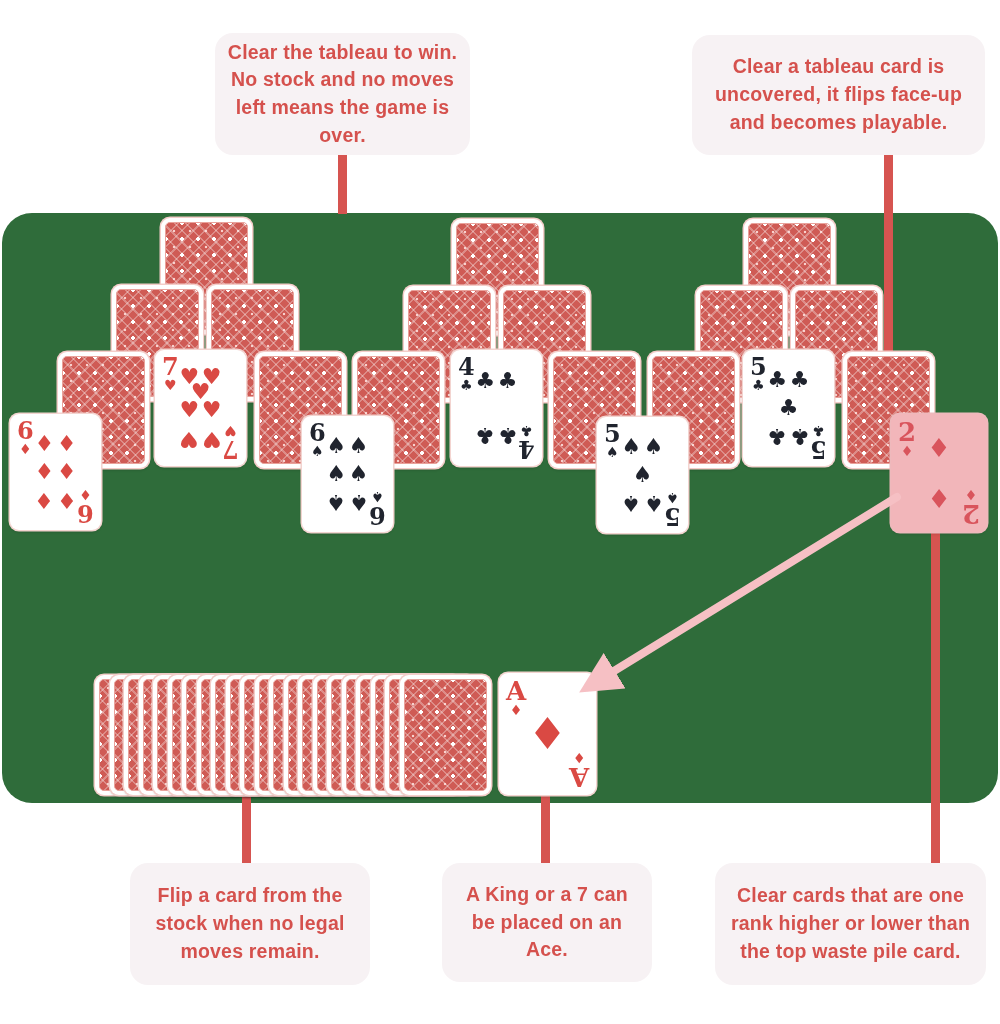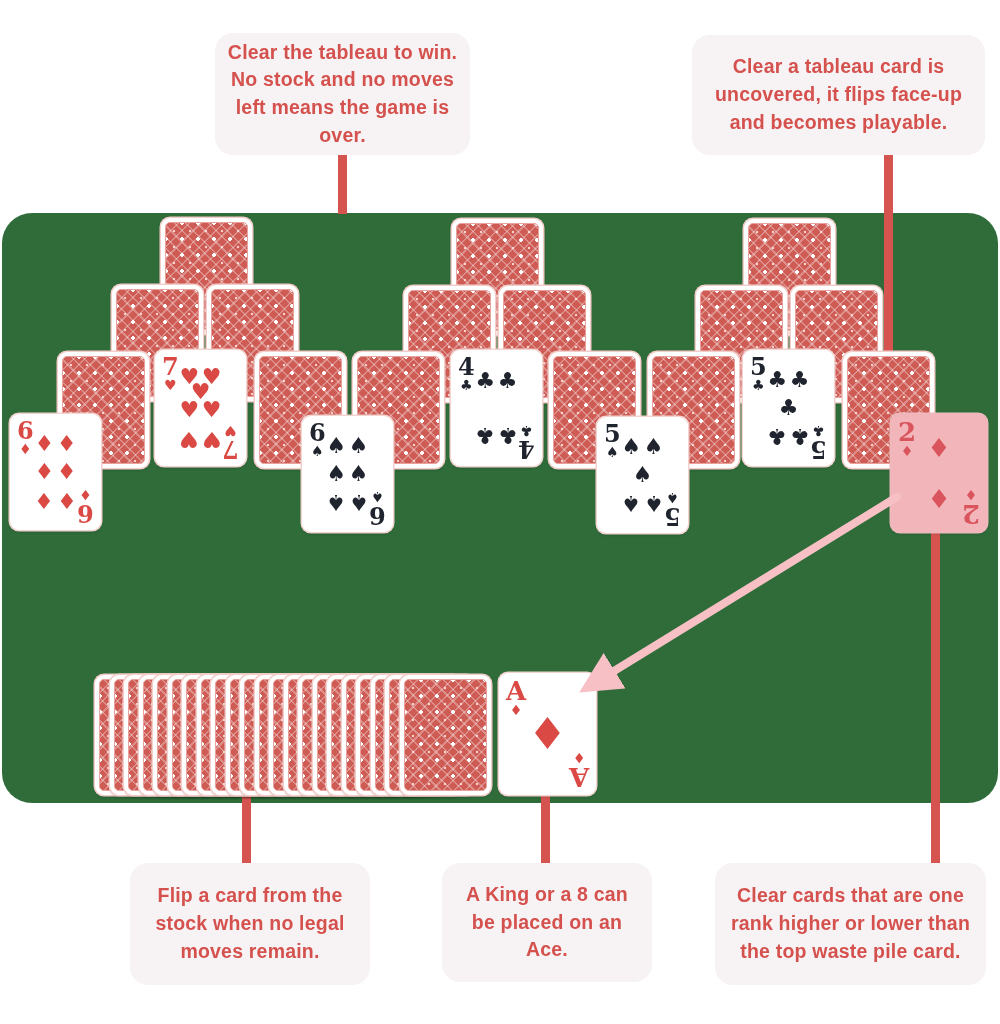--- a/index.html
+++ b/index.html
@@ -323,7 +323,7 @@
       <span>Flip a card from the stock when no legal moves remain.</span>
     </div>
     <div class="callout" style="left:442px;top:863px;width:210px;height:119px;">
-      <span>A King or a 8 can be placed on an Ace.</span>
+      <span>A King or a 7 can be placed on an Ace.</span>
     </div>
     <div class="callout" style="left:715px;top:863px;width:271px;height:122px;">
       <span>Clear cards that are one rank higher or lower than the top waste pile card.</span>

